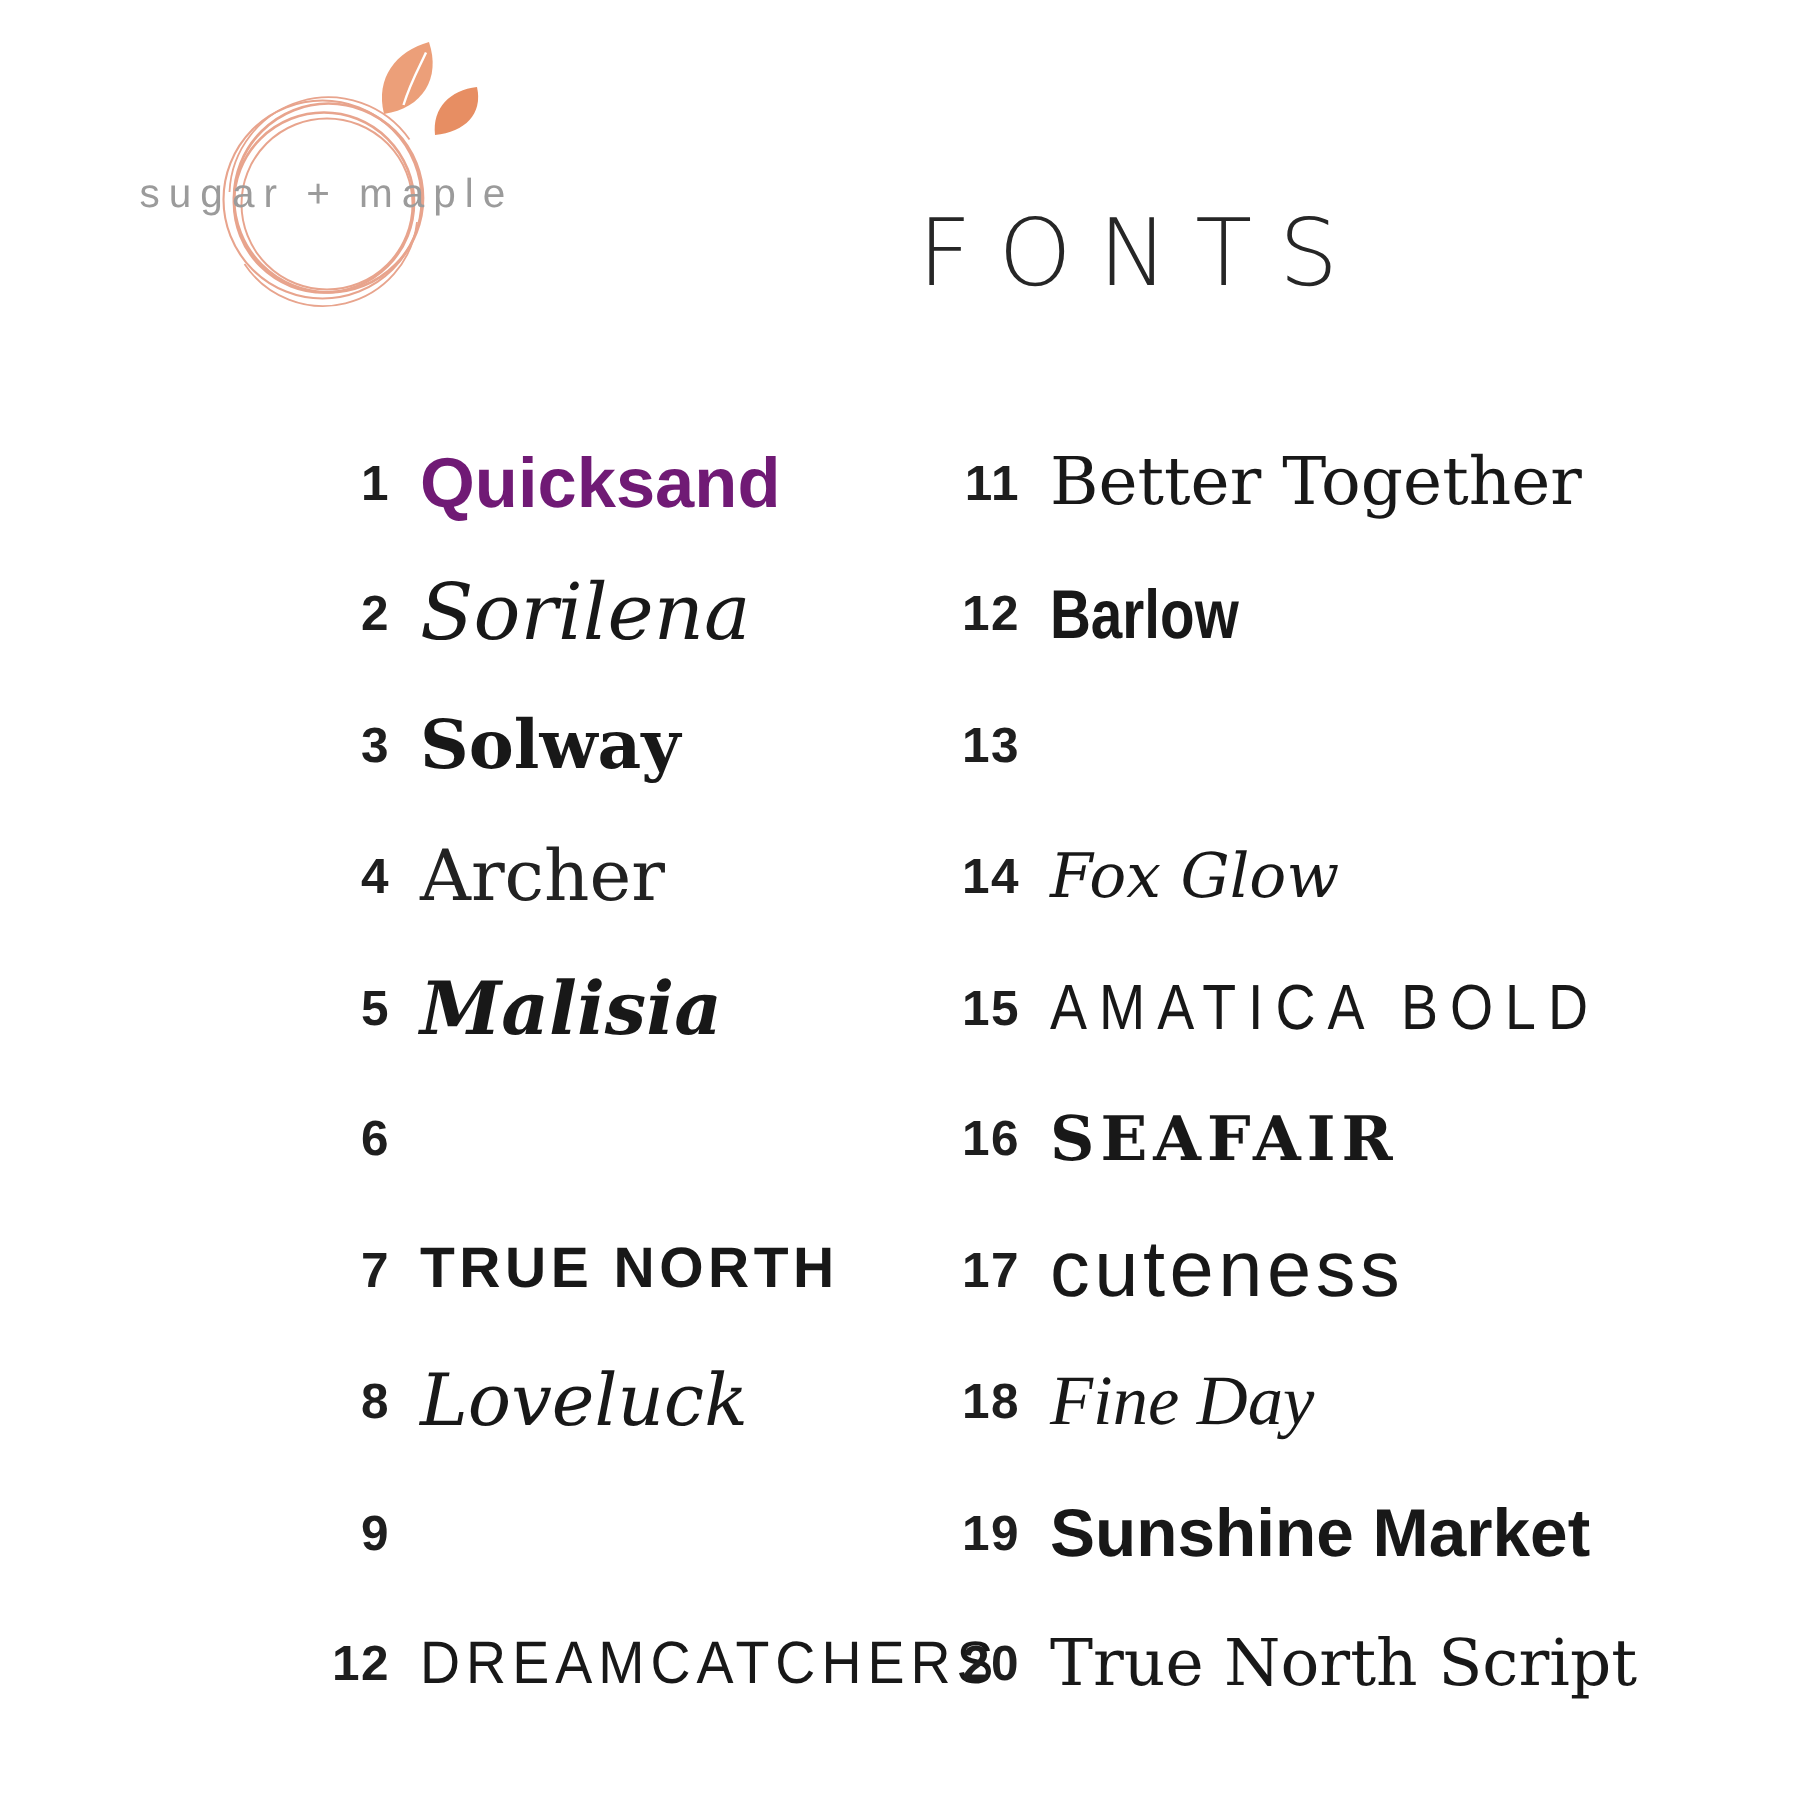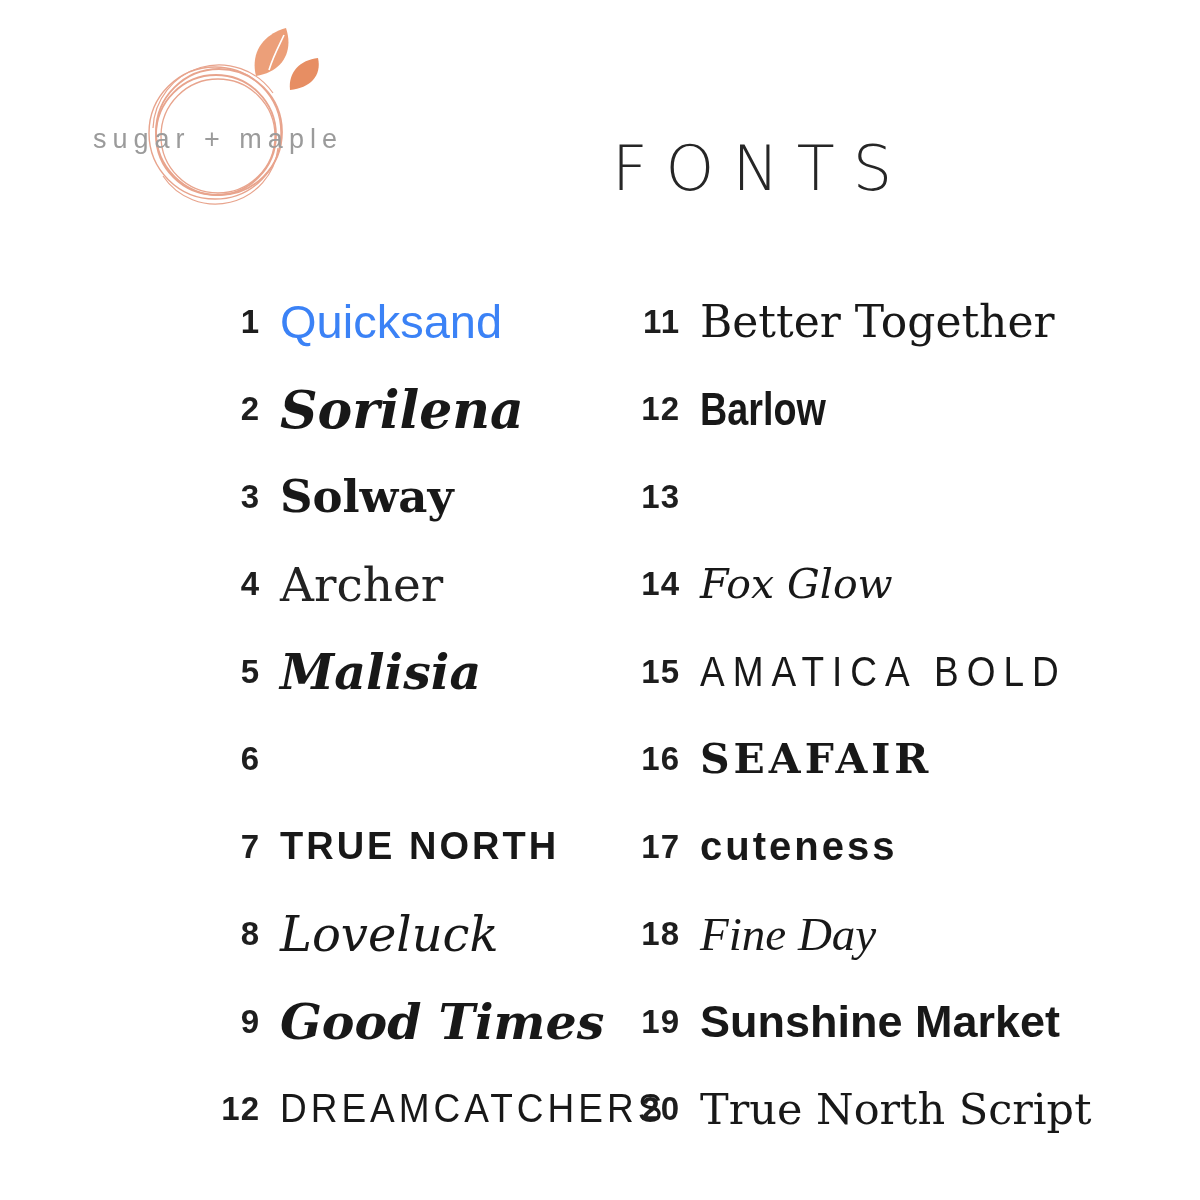--- a/index.html
+++ b/index.html
@@ -12,7 +12,7 @@
   #logo svg{position:absolute;left:0;top:0;}
   #brand-text{
     position:absolute;left:10px;top:96px;width:260px;text-align:center;
-    font-size:27px;font-weight:300;letter-spacing:6px;color:#9b9b9b;margin-top:10px;
+    font-size:27px;font-weight:300;letter-spacing:6px;color:#9b9b9b;
   }
   
   #page-title{

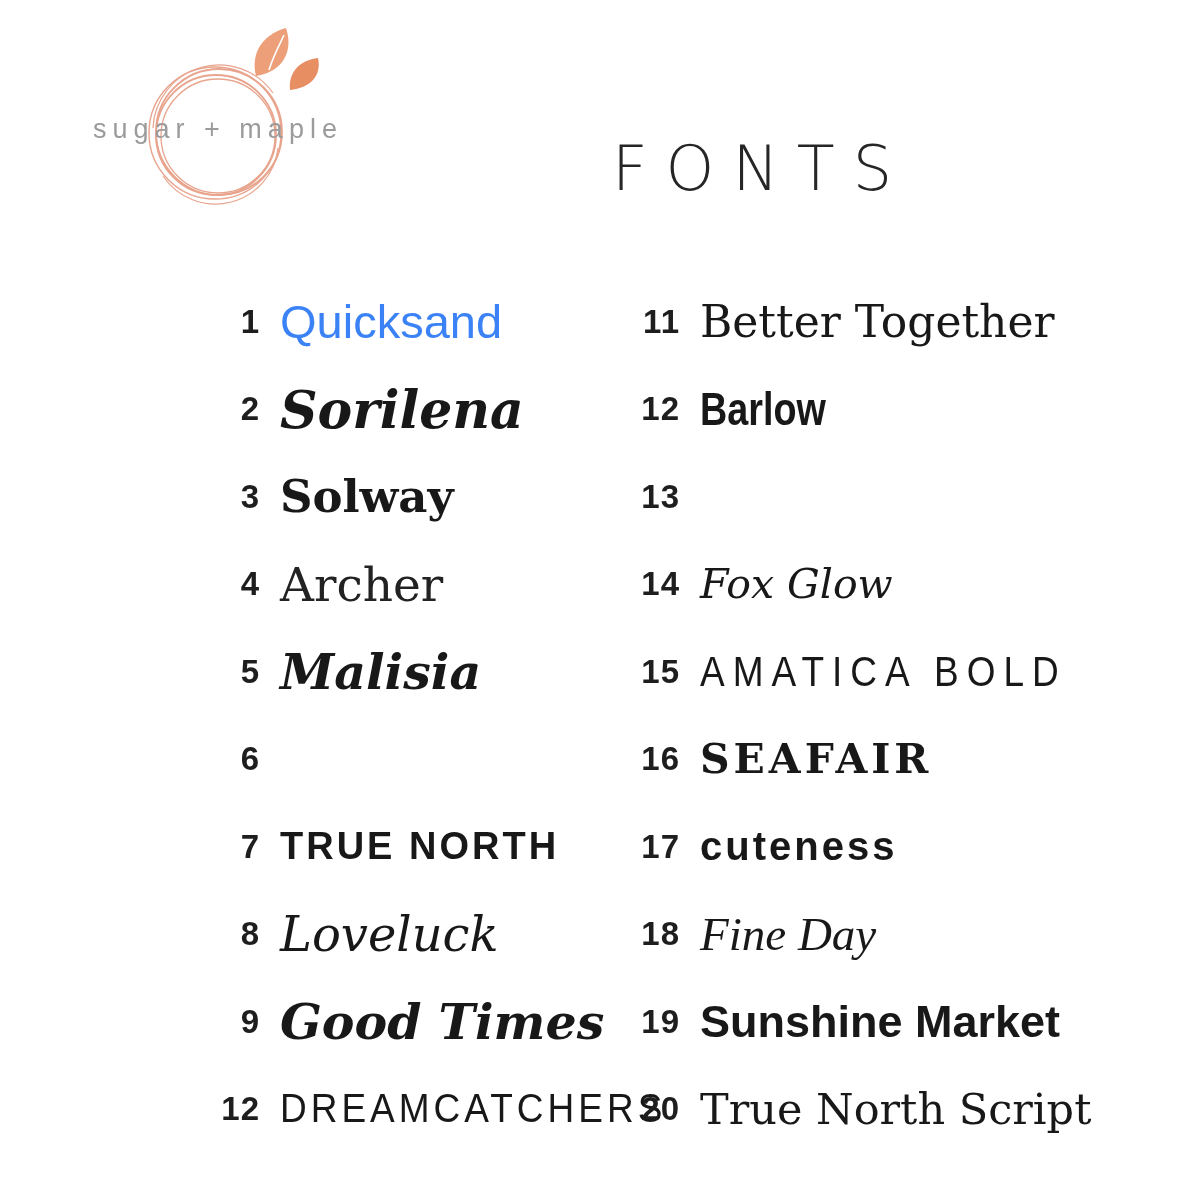--- a/index.html
+++ b/index.html
@@ -31,7 +31,7 @@
   }
   .sample{white-space:nowrap;color:#181818;transform-origin:left center;}
   
-  .f1 {font-family:"Liberation Sans",sans-serif;font-size:47px;font-weight:400;color:#3b82f6;}
+  .f1 {font-family:"Liberation Sans",sans-serif;font-size:47px;font-weight:700;color:#701a75;}
   .f2 {font-family:"DejaVu Serif",serif;font-style:italic;font-weight:700;font-size:52px;text-align:right;}
   .f3 {font-family:"DejaVu Serif",serif;font-weight:700;font-size:45px;}
   .f4 {font-family:"DejaVu Serif",serif;font-size:47px;color:#222;}

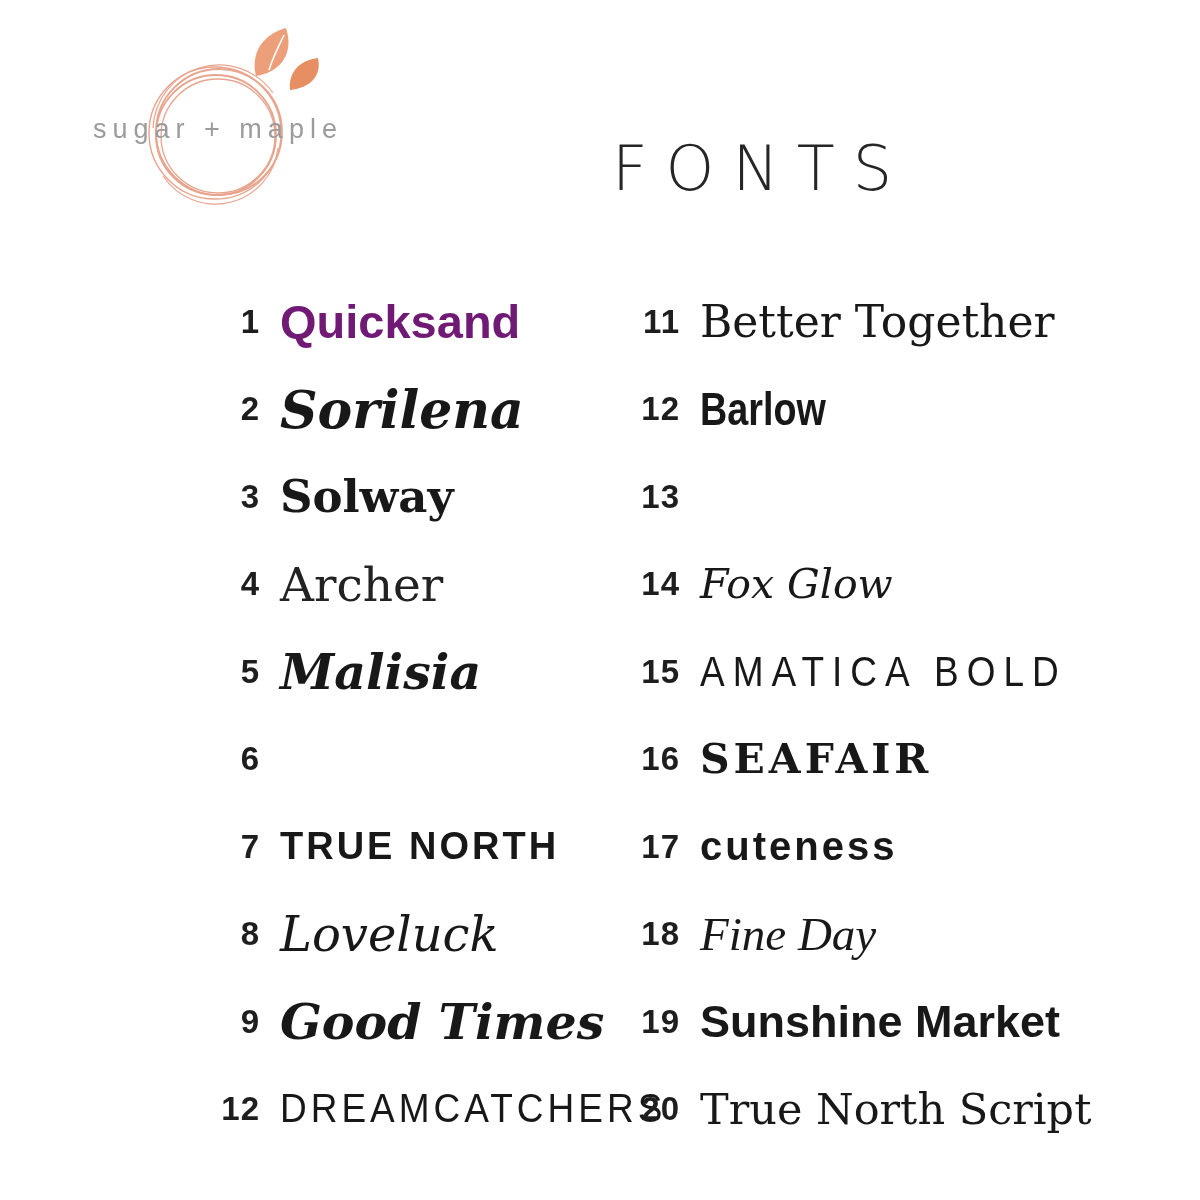--- a/index.html
+++ b/index.html
@@ -32,7 +32,7 @@
   .sample{white-space:nowrap;color:#181818;transform-origin:left center;}
   
   .f1 {font-family:"Liberation Sans",sans-serif;font-size:47px;font-weight:700;color:#701a75;}
-  .f2 {font-family:"DejaVu Serif",serif;font-style:italic;font-weight:700;font-size:52px;text-align:right;}
+  .f2 {font-family:"DejaVu Serif",serif;font-style:italic;font-weight:400;font-size:52px;text-align:right;}
   .f3 {font-family:"DejaVu Serif",serif;font-weight:700;font-size:45px;}
   .f4 {font-family:"DejaVu Serif",serif;font-size:47px;color:#222;}
   .f5 {font-family:"DejaVu Serif",serif;font-style:italic;font-weight:700;font-size:49px;}

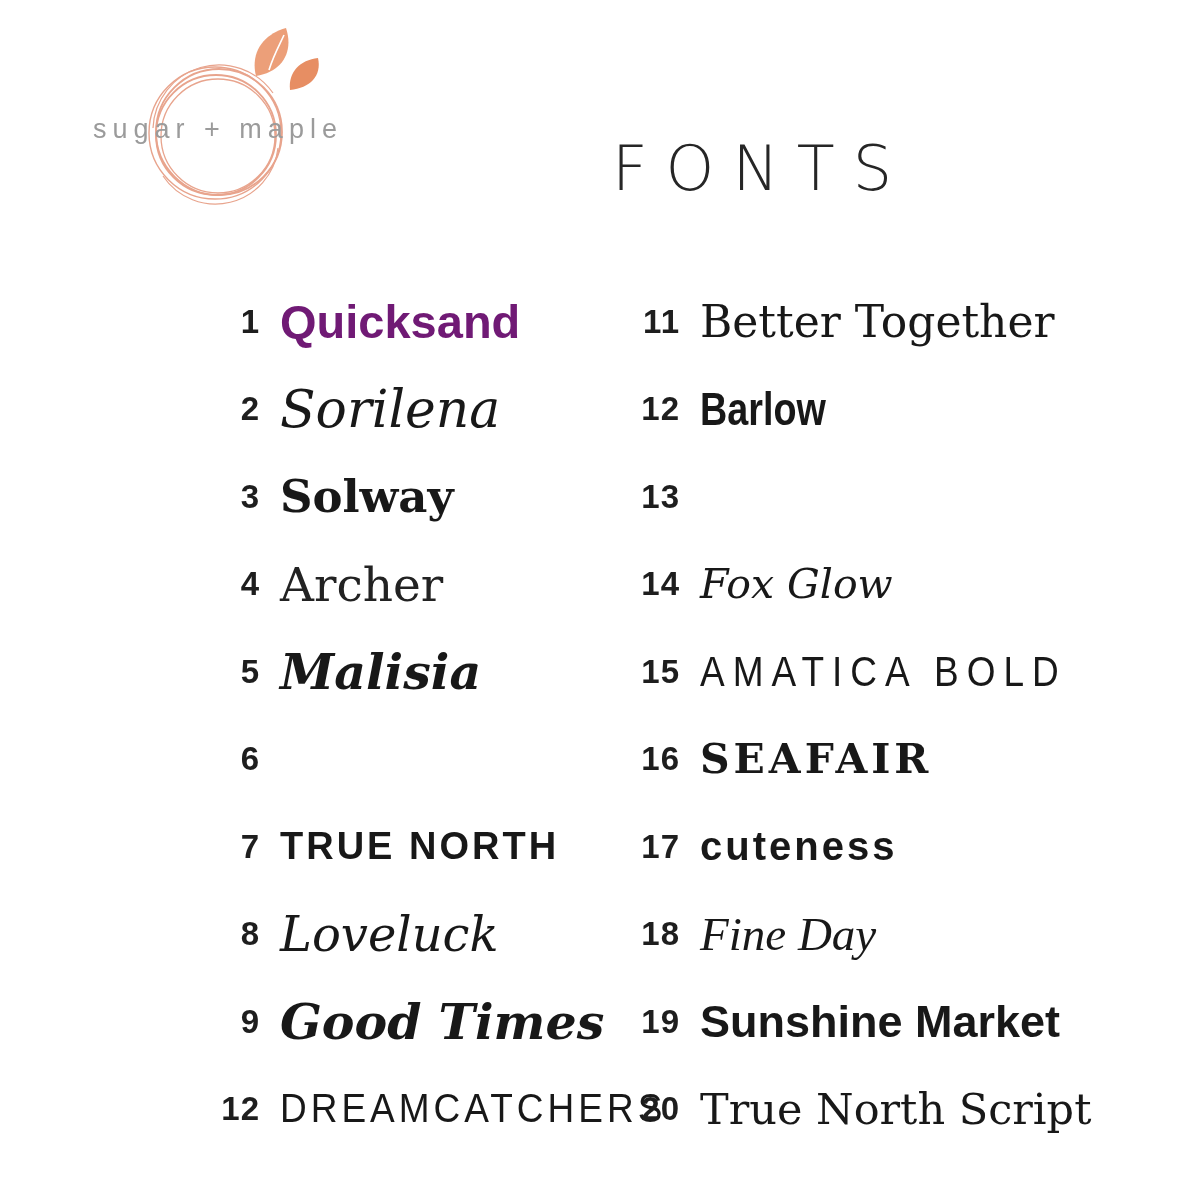--- a/index.html
+++ b/index.html
@@ -47,7 +47,7 @@
   .f14{font-family:"DejaVu Serif",serif;font-style:italic;font-size:41px;font-weight:300;}
   .f15{font-family:"Liberation Sans",sans-serif;font-size:37px;letter-spacing:8px;transform:scaleY(1.15);}
   .f16{font-family:"DejaVu Serif",serif;font-weight:700;font-size:41px;letter-spacing:4px;}
-  .f17{font-family:"Liberation Sans",sans-serif;font-size:40px;letter-spacing:3px;text-transform:lowercase;font-weight:bold;}
+  .f17{font-family:"Liberation Sans",sans-serif;font-size:53px;letter-spacing:3px;text-transform:lowercase;}
   .f18{font-family:Liberation Serif, serif;font-style:italic;font-size:47px;}
   .f19{font-family:"Liberation Sans",sans-serif;font-weight:700;font-size:45px;}
   .f20{font-family:"DejaVu Serif",serif;font-size:43px;}

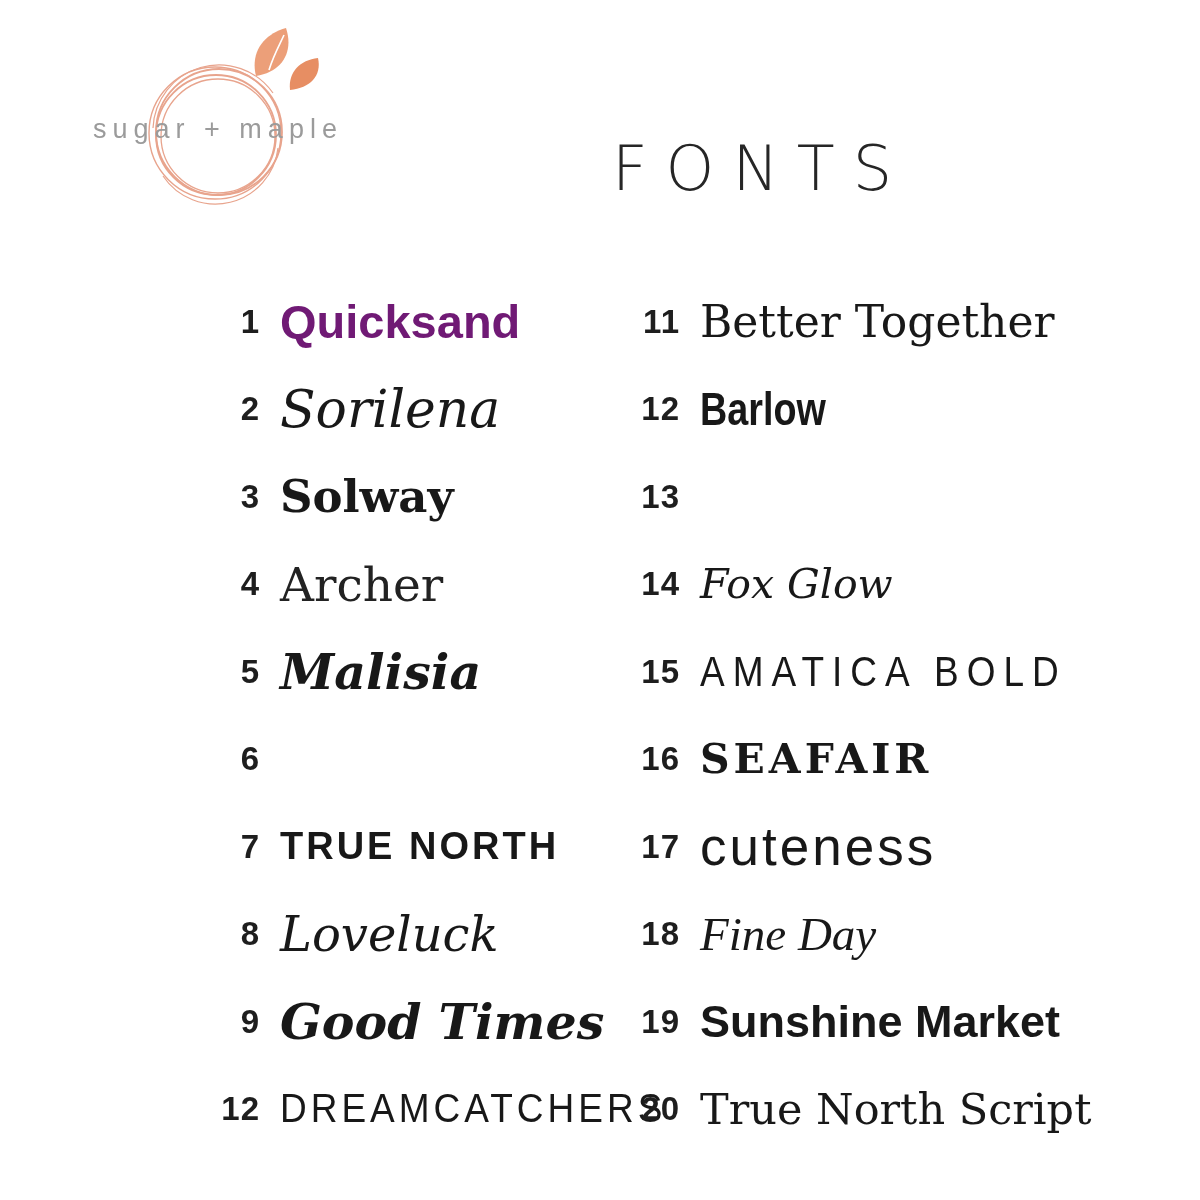--- a/index.html
+++ b/index.html
@@ -112,7 +112,6 @@
       </div>
     <div class="font-row">
         <span class="num">9</span>
-        <span class="sample f9">Good Times</span>
       </div>
     <div class="font-row">
         <span class="num">12</span>

